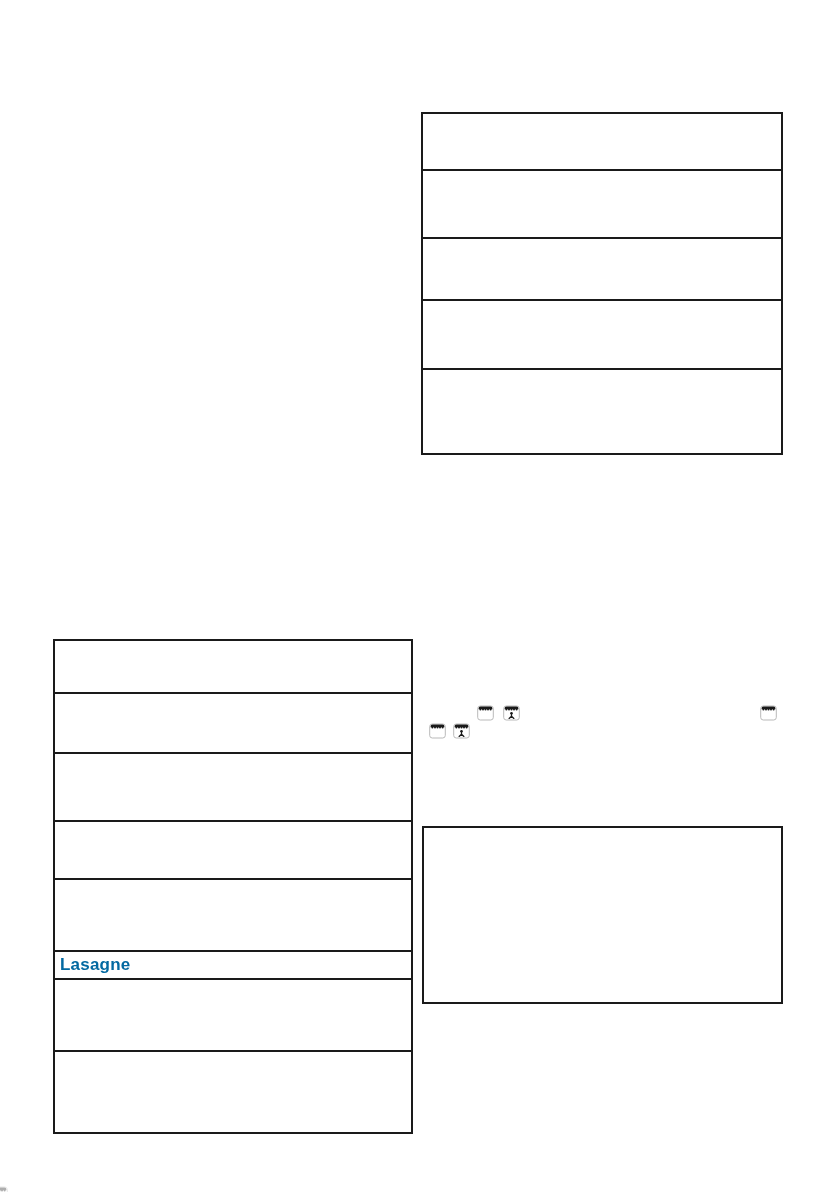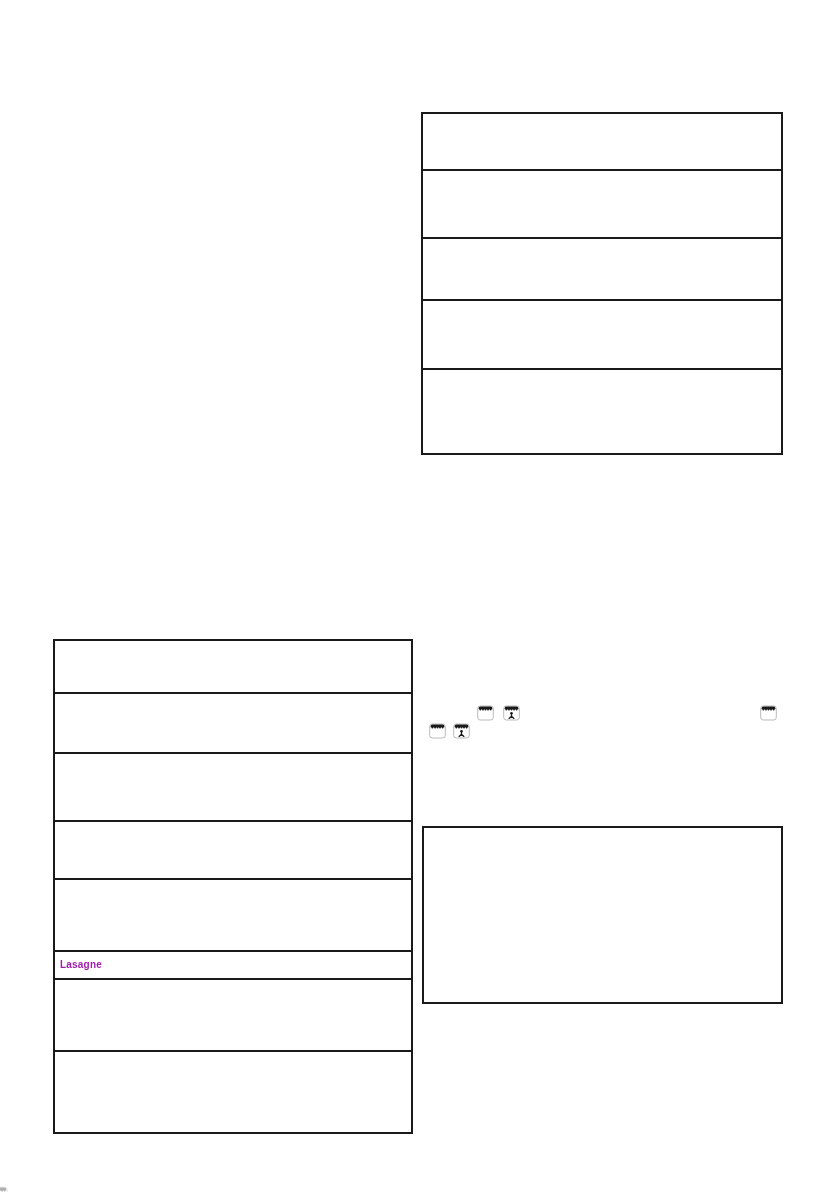--- a/index.html
+++ b/index.html
@@ -44,11 +44,11 @@
 
   .label-row {
     font-weight:bold;
-    font-size:10px;
+    font-size:17px;
     line-height:13px;
     padding:6px 0 0 5px;
     letter-spacing:0.2px;
-    color:#a21caf;
+    color:#0369a1;
   }
 
   #bottom-right-box {

